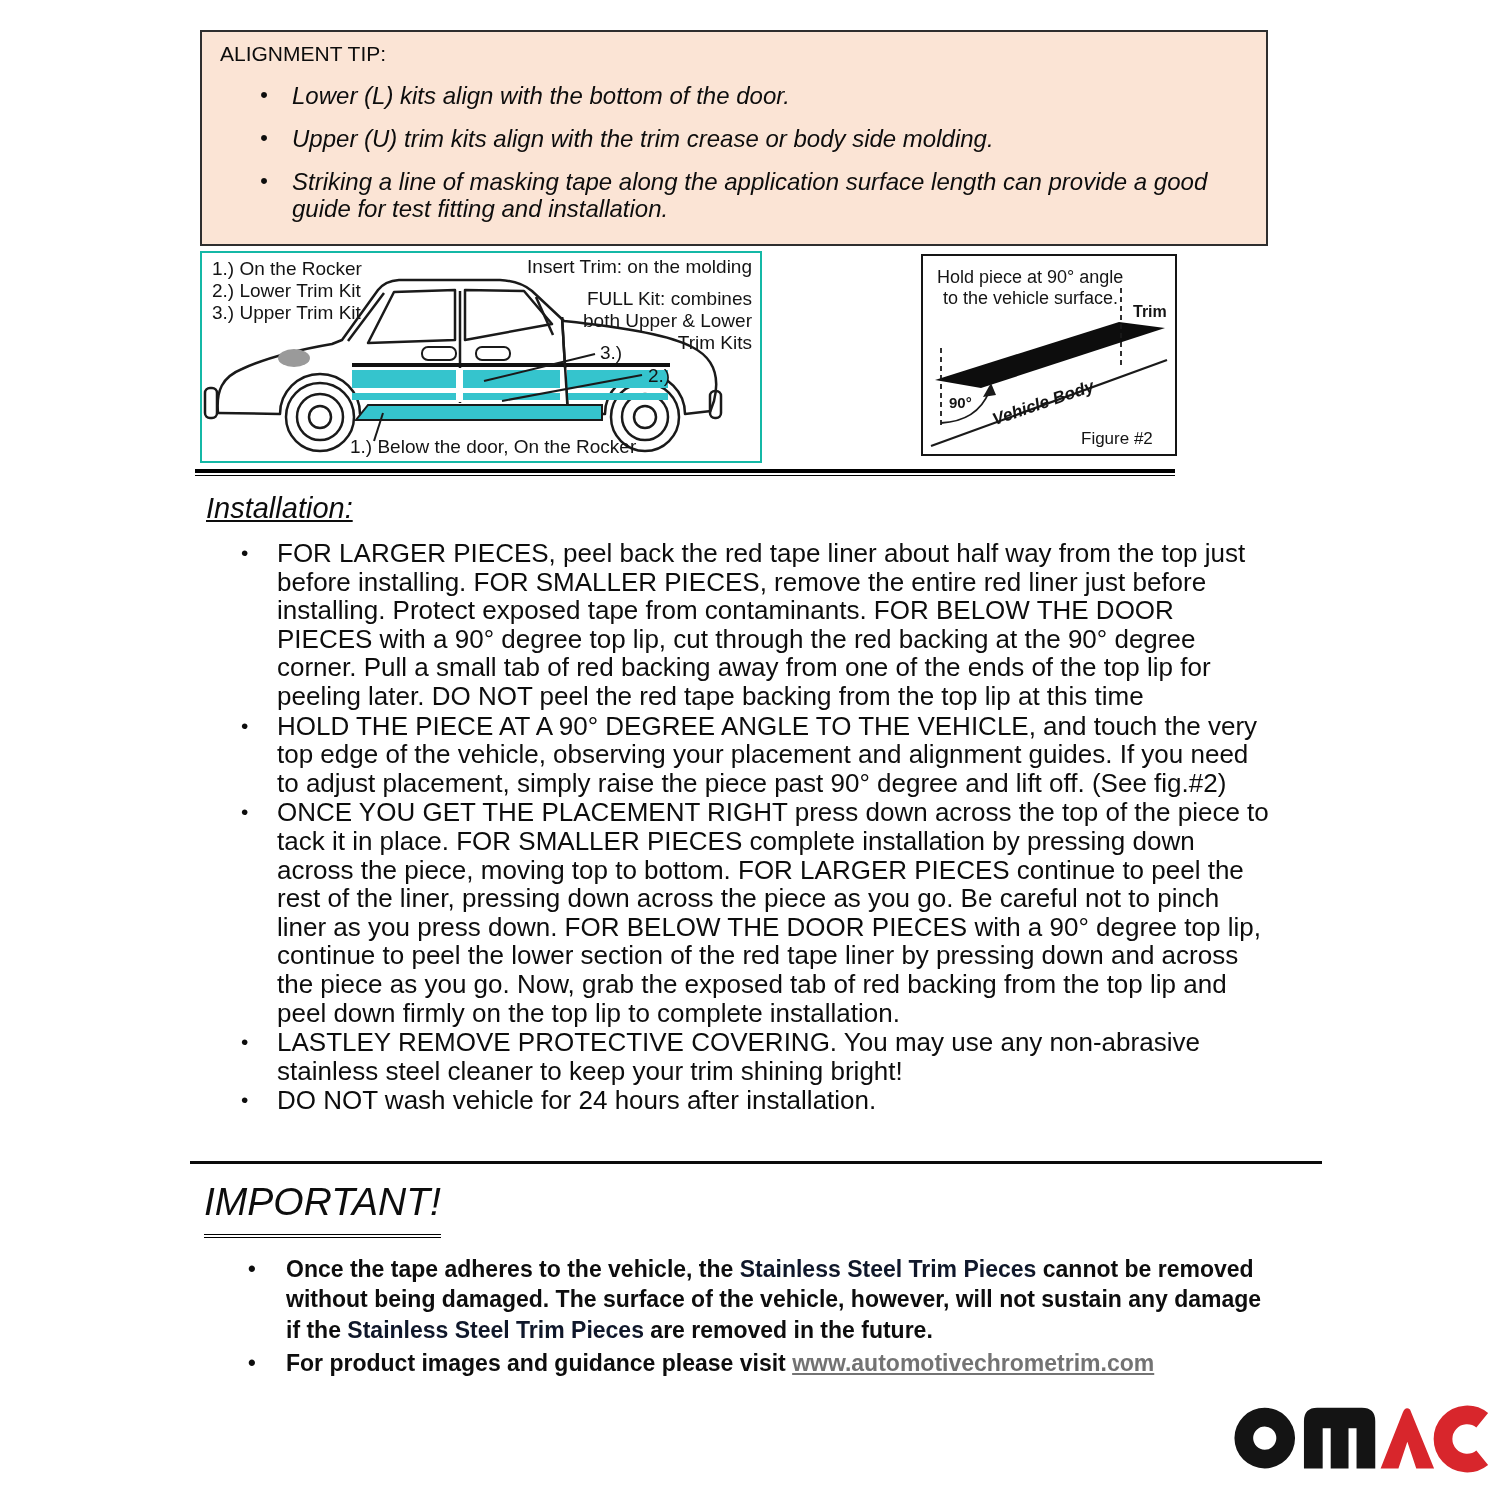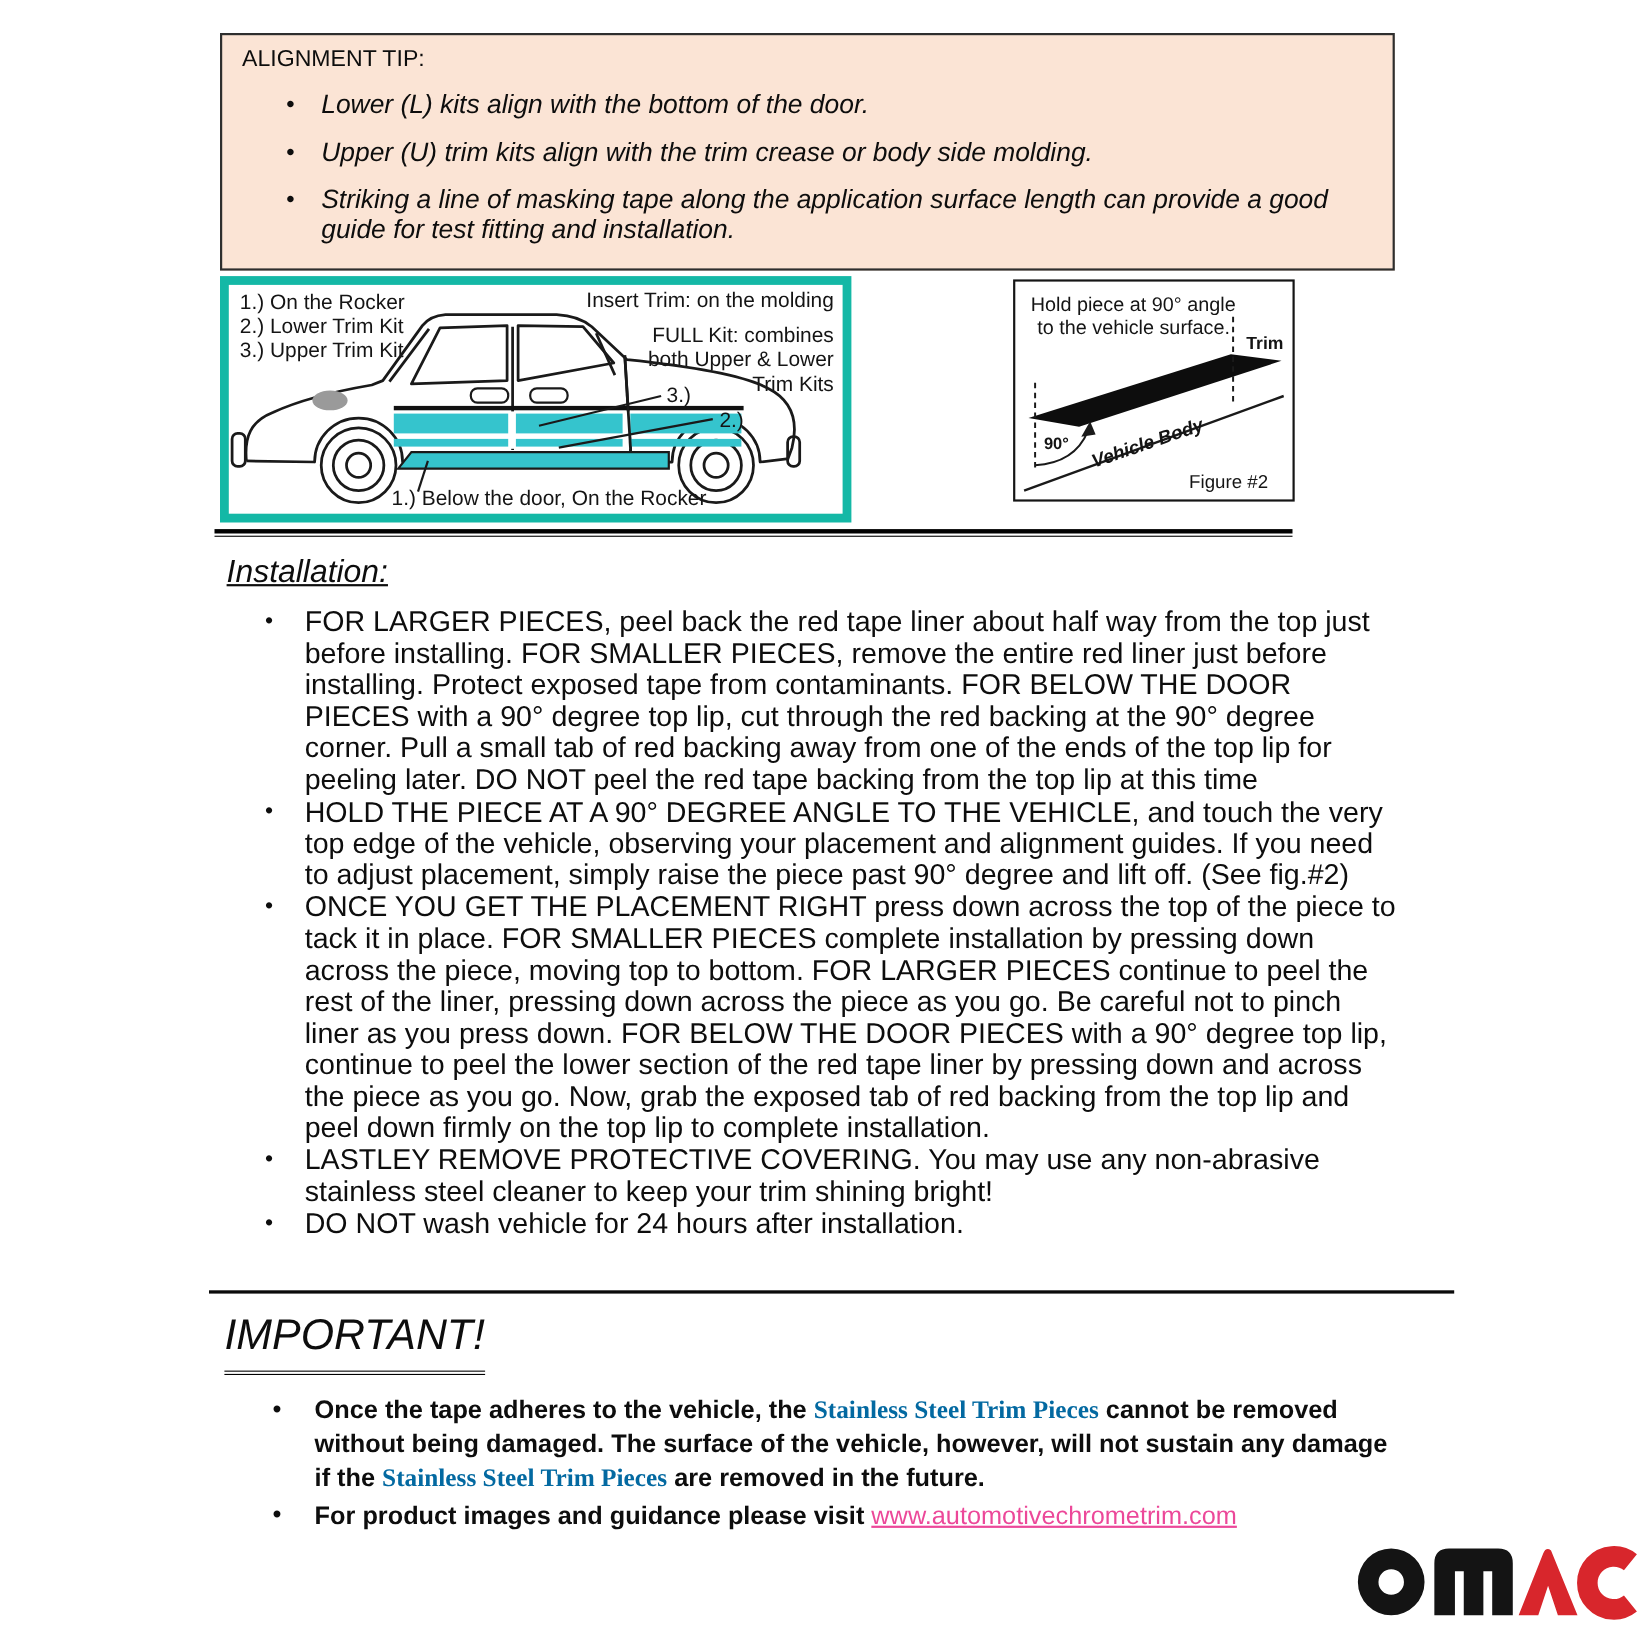--- a/index.html
+++ b/index.html
@@ -25,7 +25,7 @@
 
   
   .diagram-row{margin-top:5px;width:977px;display:flex;justify-content:space-between;align-items:flex-start;}
-  .car-box{width:558px;height:208px;border:8px solid #14b8a6;background:#fff;text-align:right;}
+  .car-box{width:558px;height:208px;border:2px solid #14b8a6;background:#fff;text-align:right;}
   .fig-box{width:252px;height:198px;border:2px solid #151515;margin-top:3px;background:#fff;}
   .thick-rule{margin-top:6px;margin-left:-5px;width:980px;height:2px;
     border-top:4px solid #000;border-bottom:1px solid #000;}

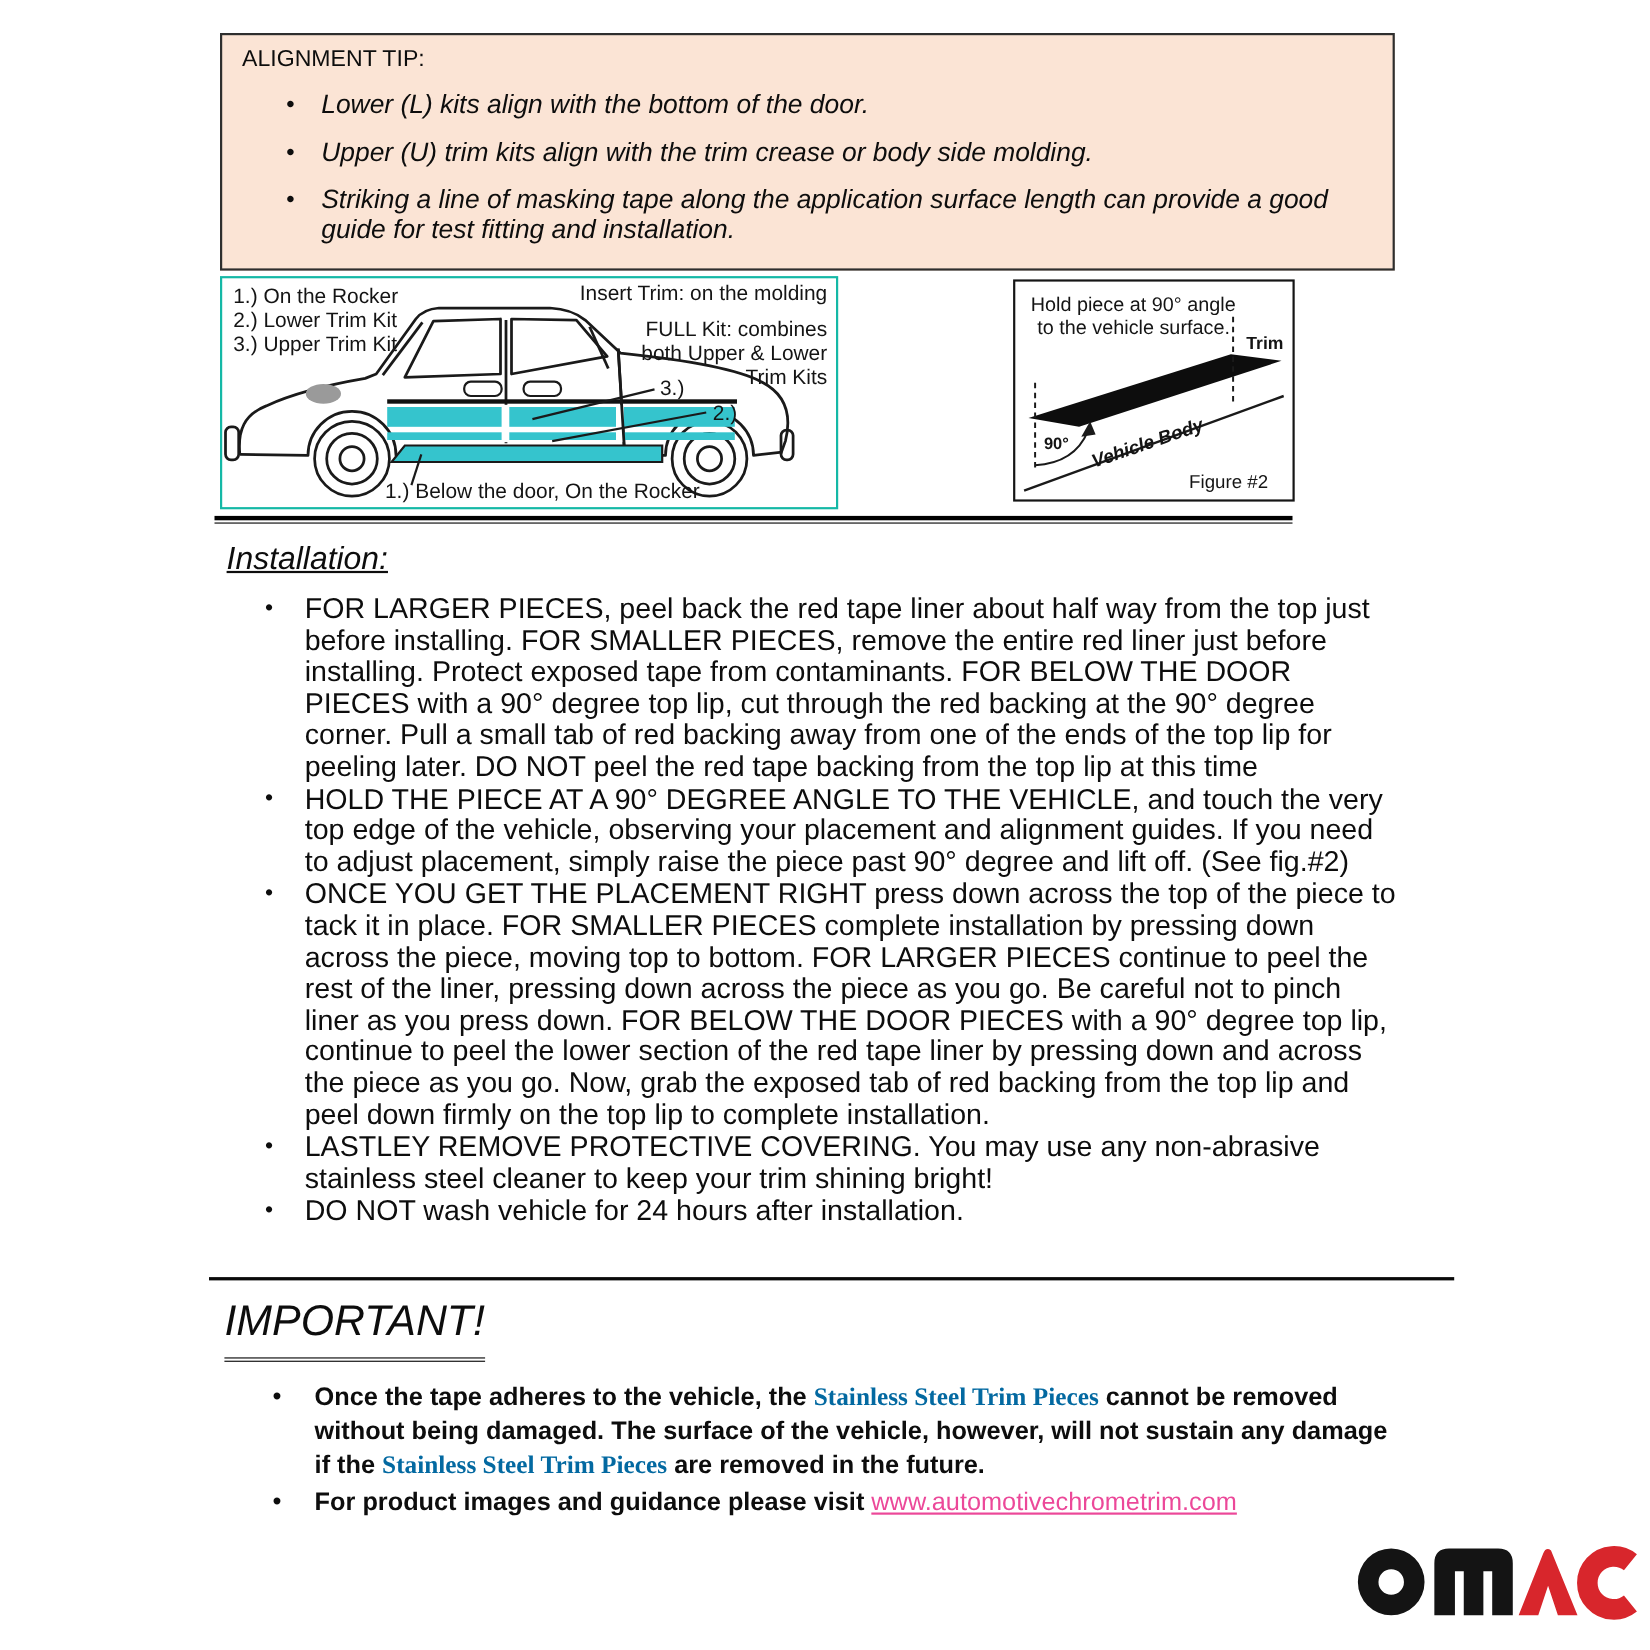--- a/index.html
+++ b/index.html
@@ -53,7 +53,7 @@
   .important-list{list-style:none;margin:0;padding:0 0 0 86px;width:985px;font-weight:bold;}
   .important-list li{position:relative;font-size:23px;line-height:30.5px;margin-bottom:3px;}
   .important-list li::before{content:"•";position:absolute;left:-38px;top:0;font-size:22px;}
-  .red-text{color:#0369a1;font-family:Liberation Serif, serif;}
+  .red-text{color:#0f172a;}
   .link{color:#ec4899;text-decoration:underline;cursor:pointer;font-weight:normal;}
 
   

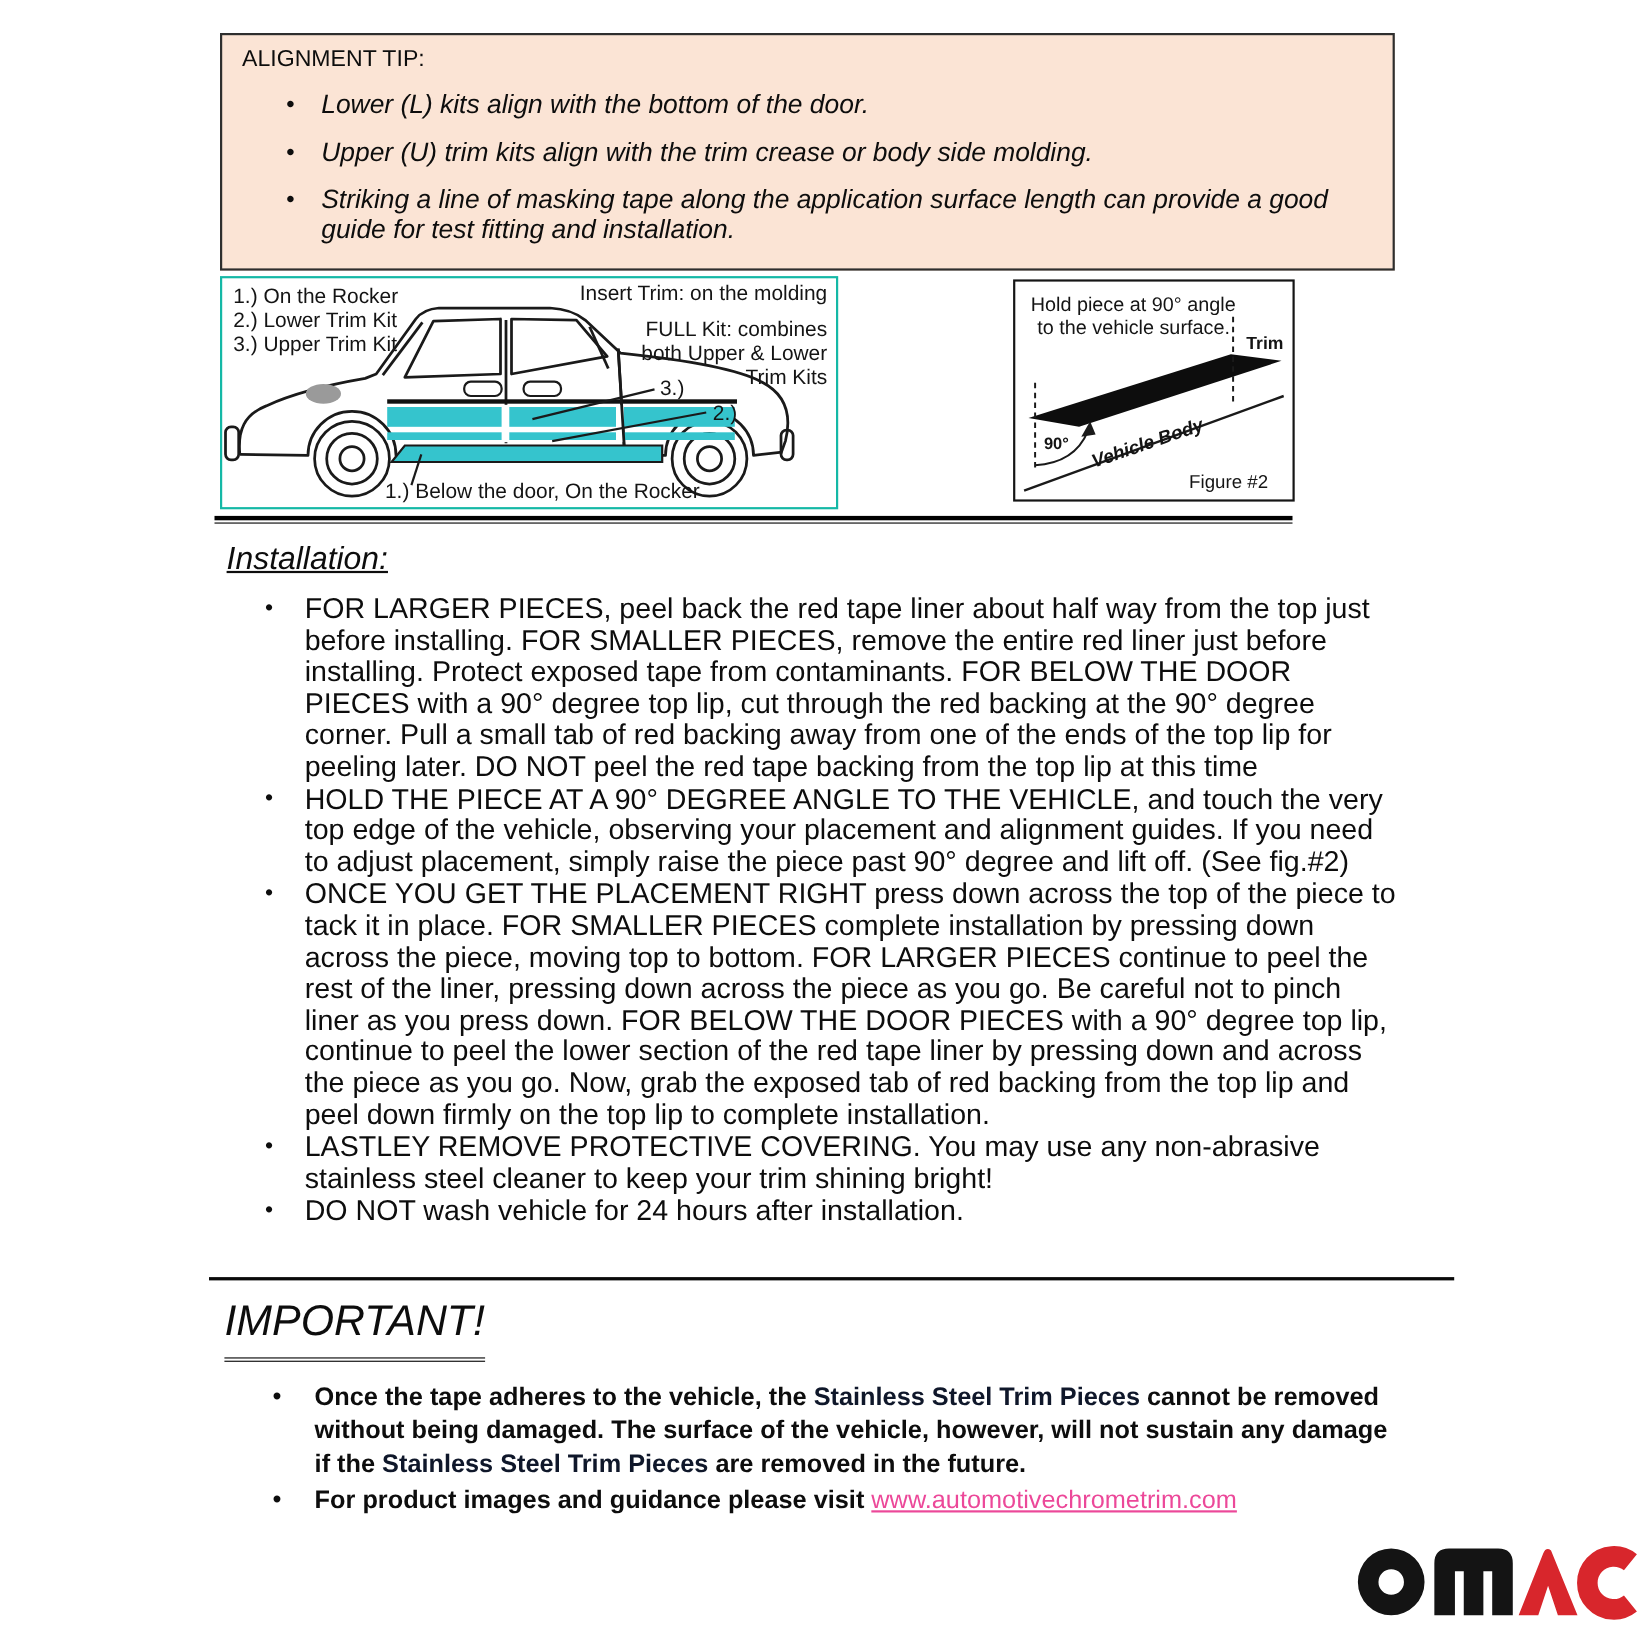--- a/index.html
+++ b/index.html
@@ -54,7 +54,7 @@
   .important-list li{position:relative;font-size:23px;line-height:30.5px;margin-bottom:3px;}
   .important-list li::before{content:"•";position:absolute;left:-38px;top:0;font-size:22px;}
   .red-text{color:#0f172a;}
-  .link{color:#ec4899;text-decoration:underline;cursor:pointer;font-weight:normal;}
+  .link{color:#737373;text-decoration:underline;cursor:pointer;font-weight:bold;}
 
   
   .diag-text{font-family:"Liberation Sans","DejaVu Sans",sans-serif;fill:#141414;}

